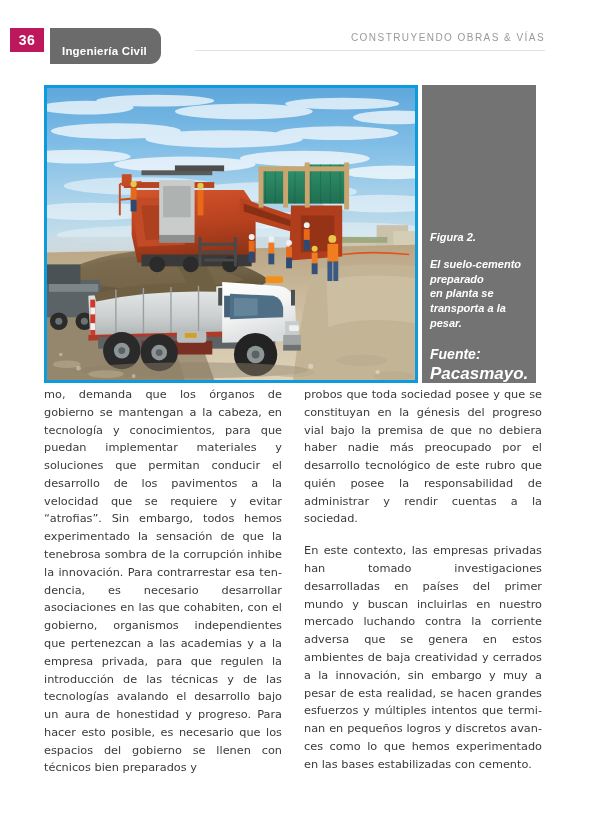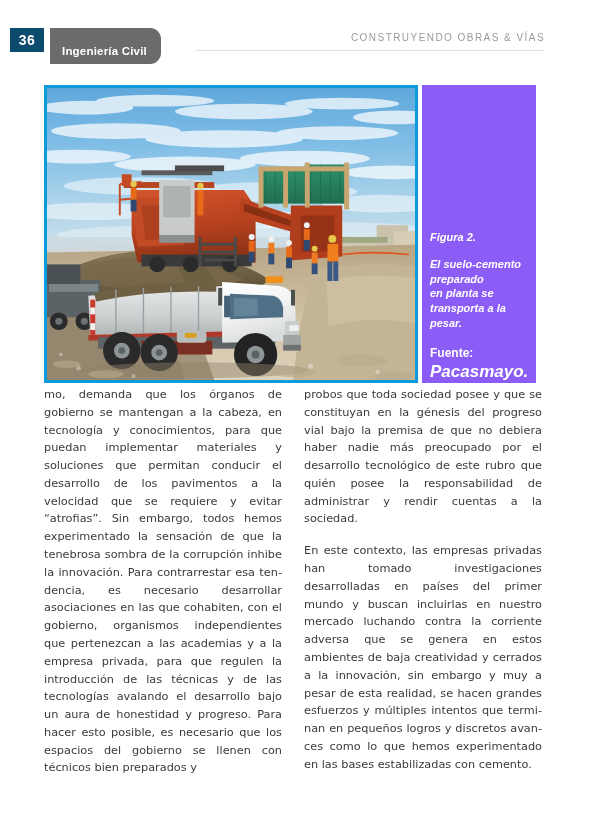--- a/index.html
+++ b/index.html
@@ -29,7 +29,7 @@
     top: 0;
     width: 34px;
     height: 24px;
-    background: #0c4a6e;
+    background: #be185d;
     color: #ffffff;
     font-size: 14px;
     font-weight: bold;

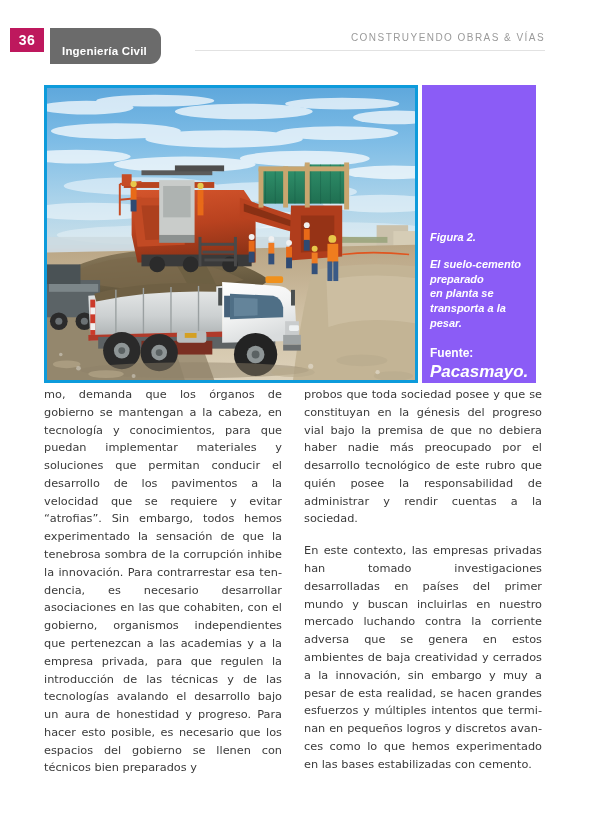--- a/index.html
+++ b/index.html
@@ -106,7 +106,7 @@
     top: 0;
     width: 114px;
     height: 298px;
-    background: #8b5cf6;
+    background: #737373;
     box-sizing: border-box;
     padding: 145px 8px 0 8px;
   }

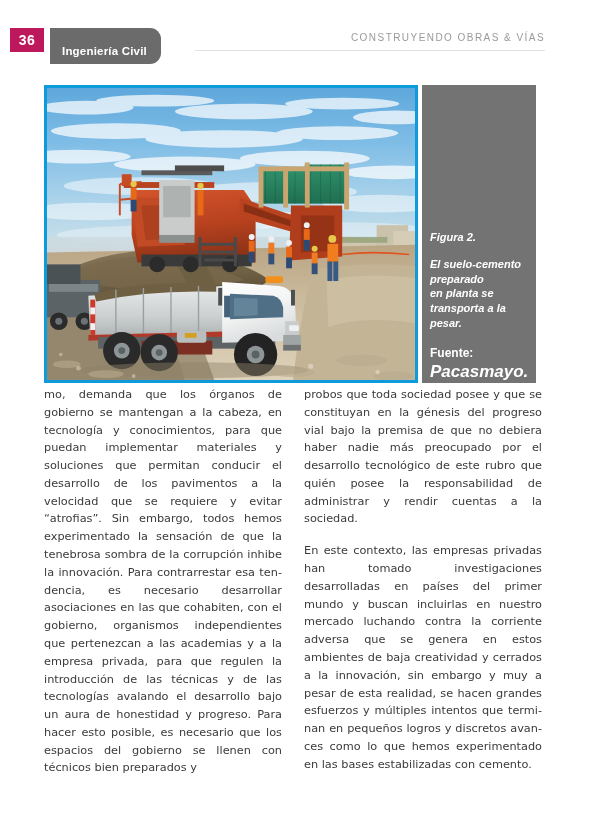--- a/index.html
+++ b/index.html
@@ -129,8 +129,9 @@
   }
   .caption-source-label {
     color: #ffffff;
-    font-weight: bold;
-    font-size: 12px;
+    font-style: italic;
+    font-weight: bold;
+    font-size: 14px;
     line-height: 1.34;
     margin: 0;
   }

